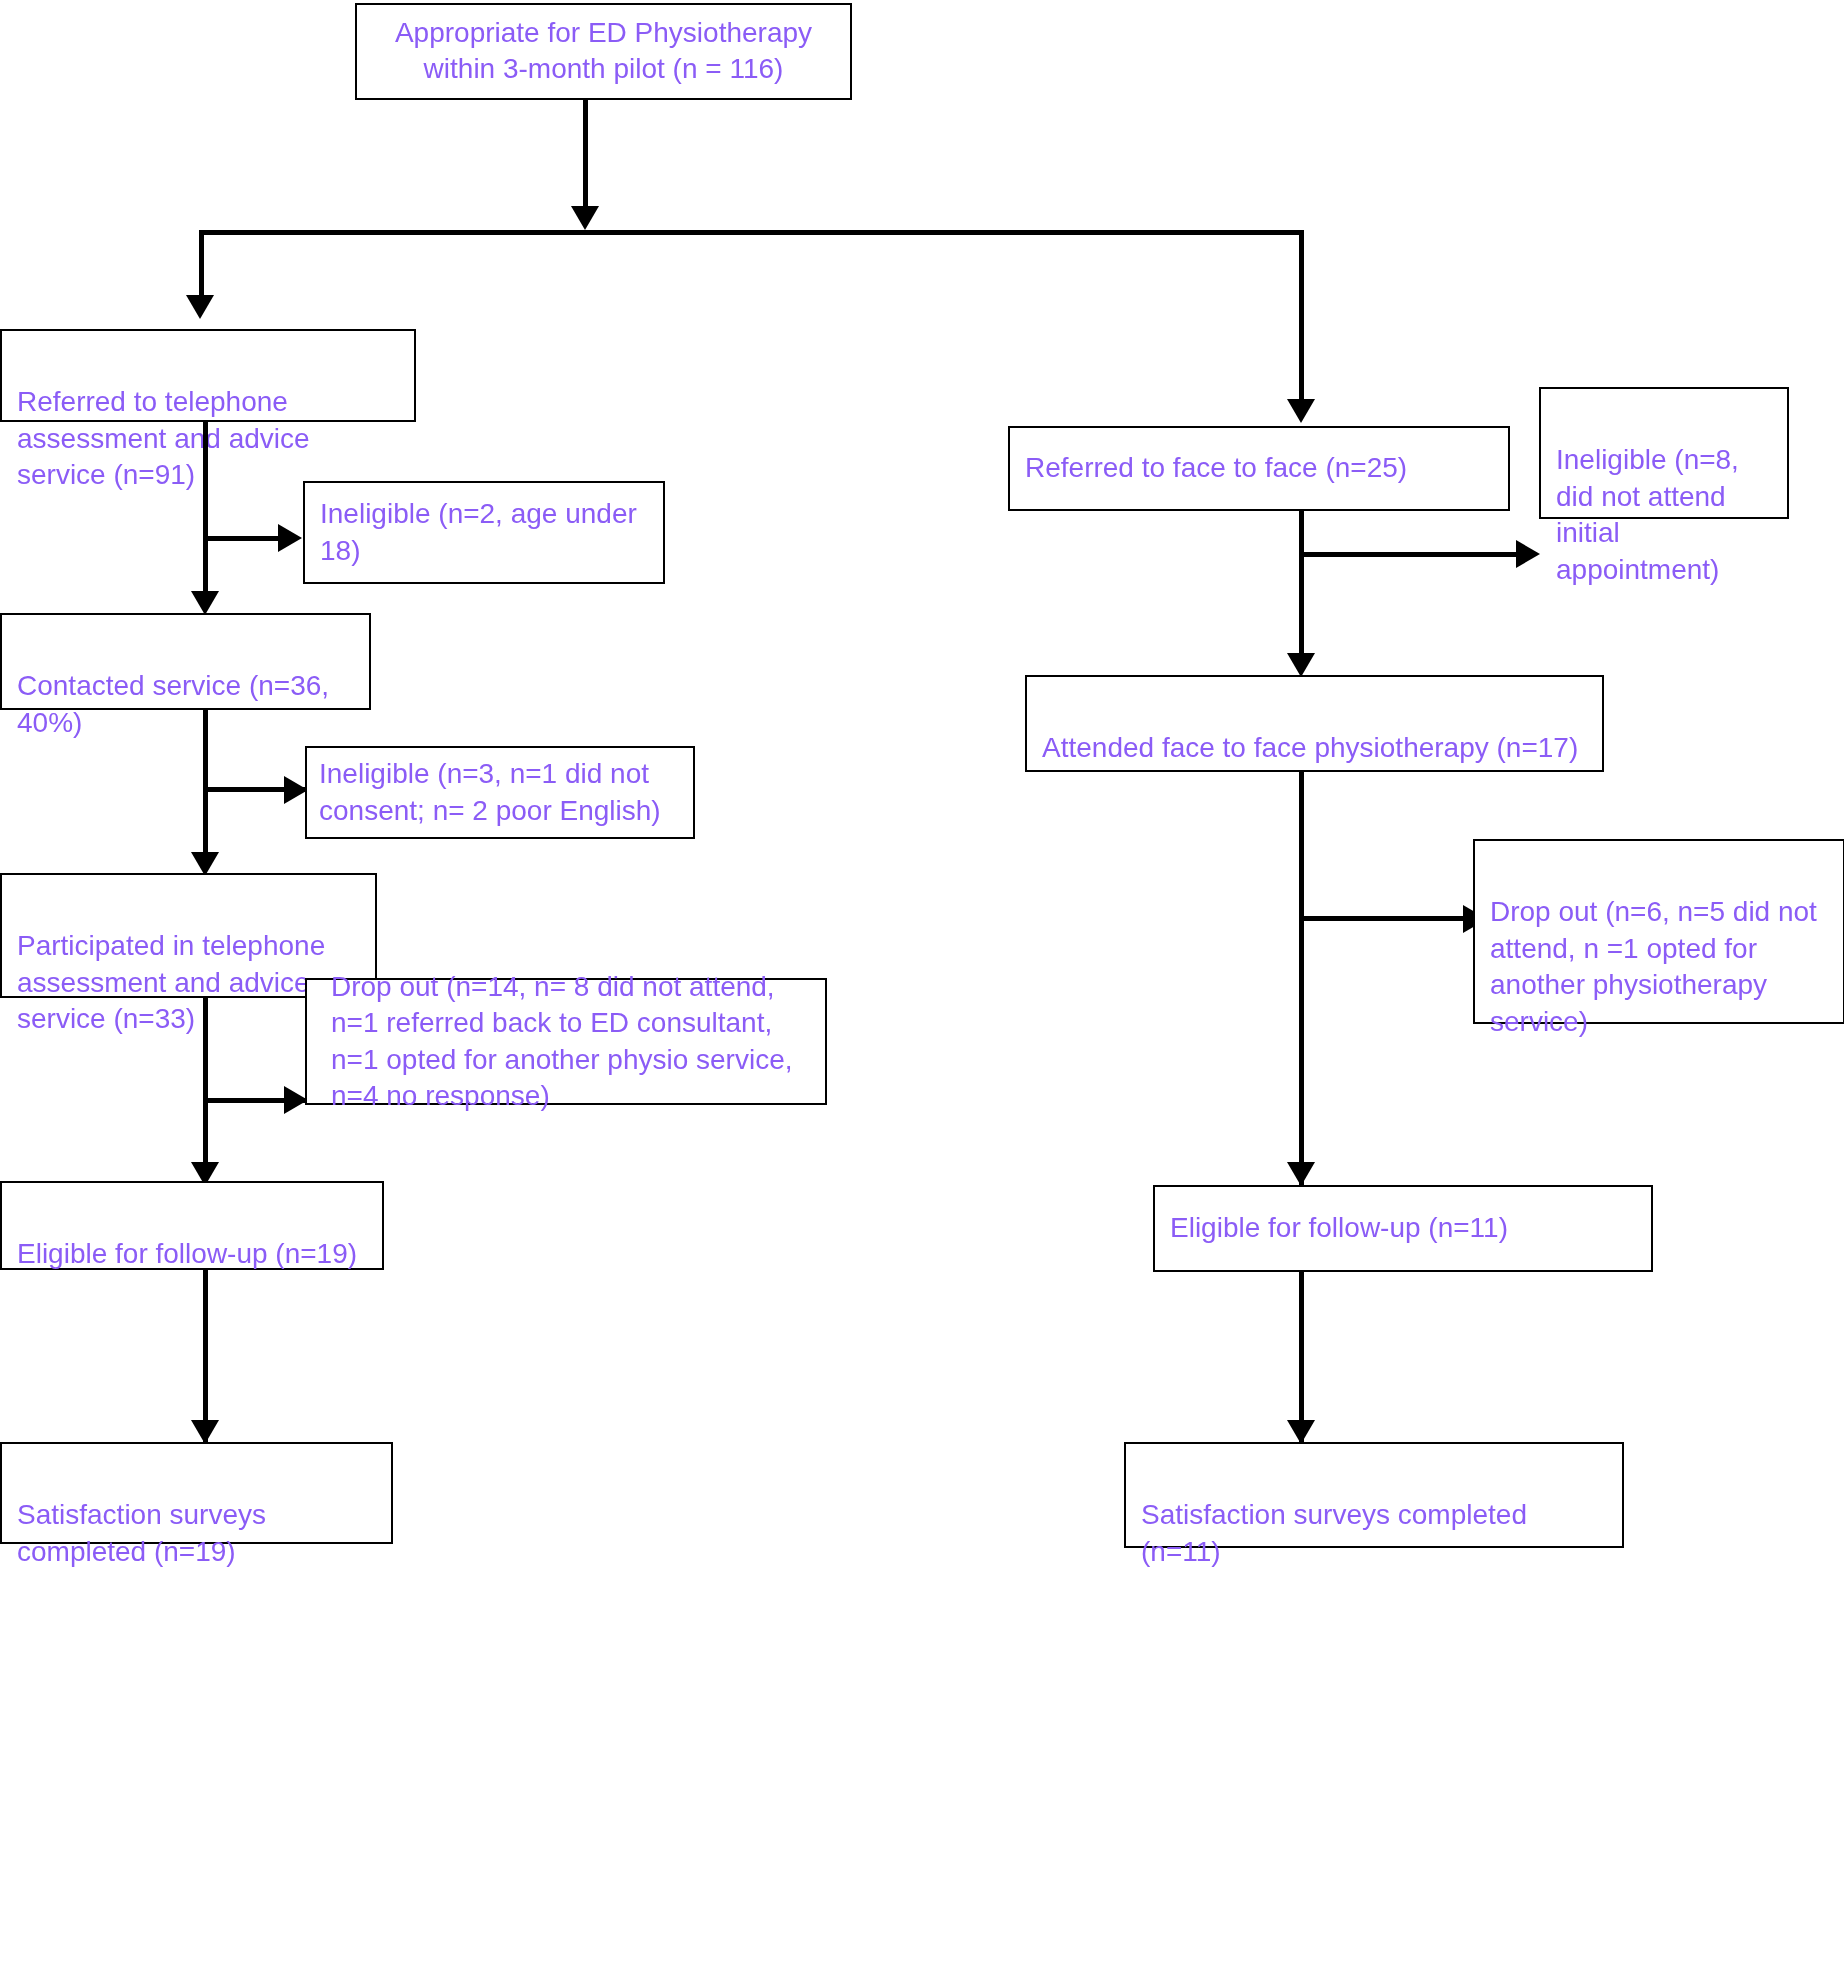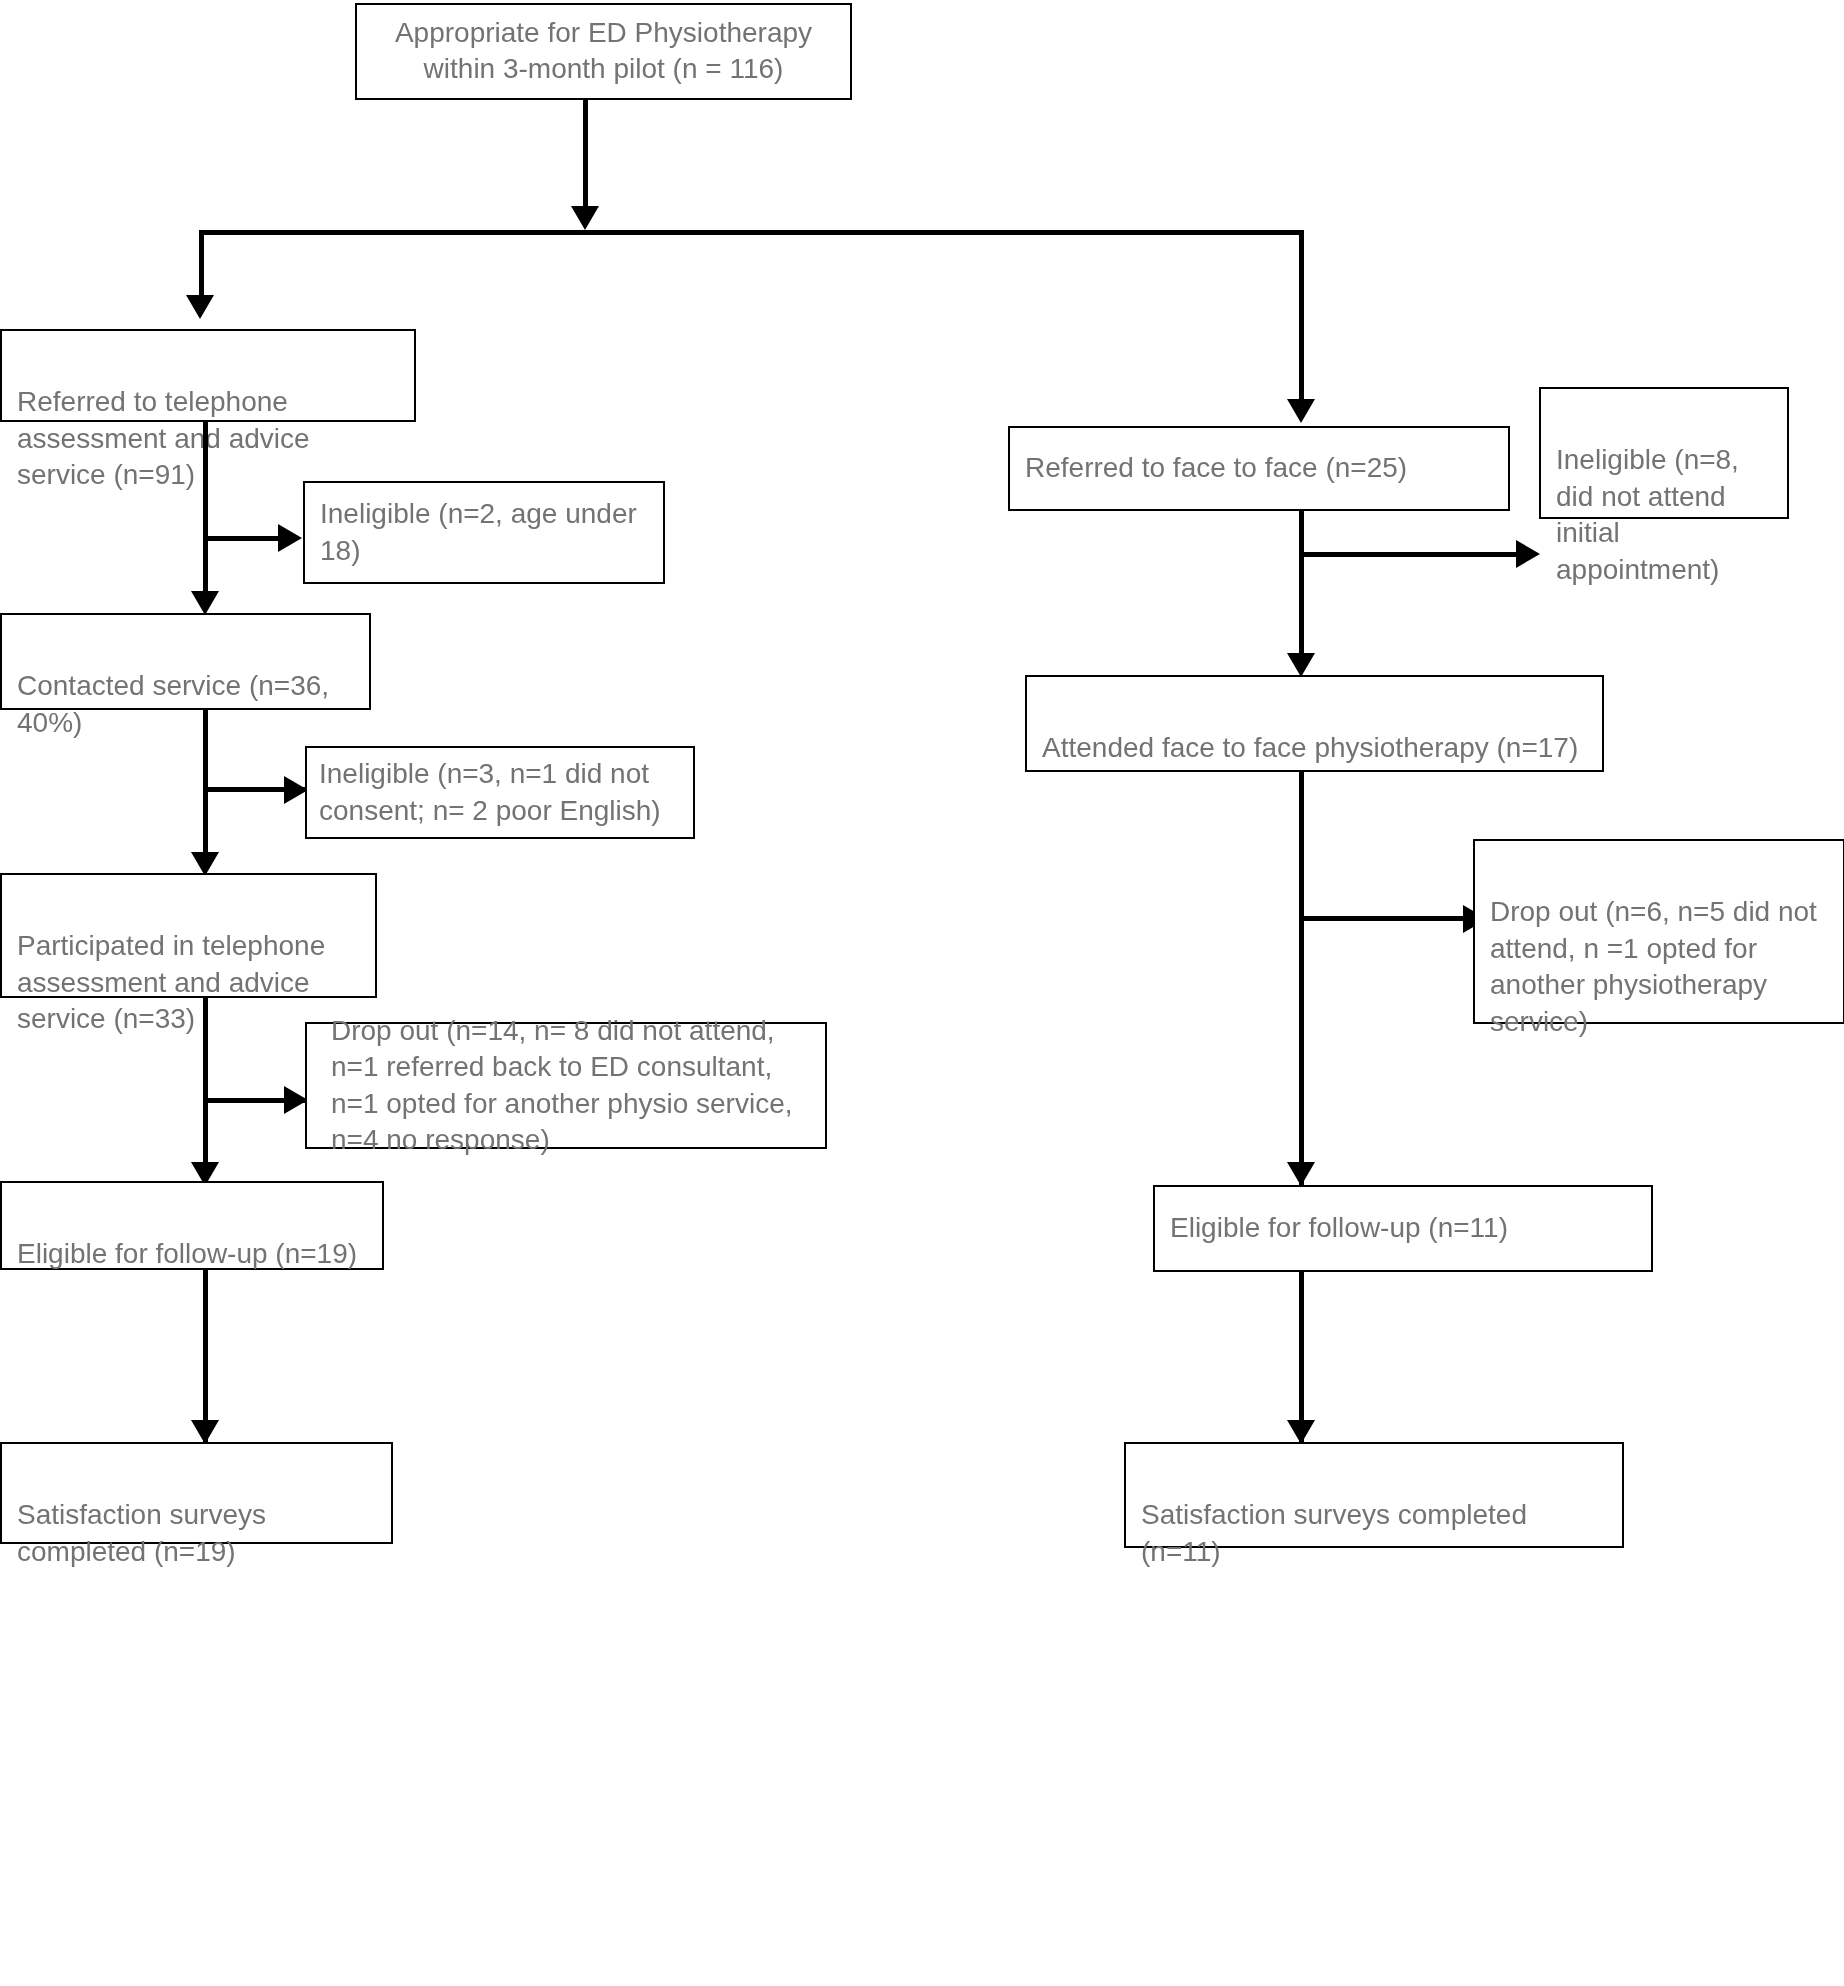--- a/index.html
+++ b/index.html
@@ -20,7 +20,7 @@
     box-sizing: border-box;
     border: 2.8px solid #000000;
     background: #ffffff;
-    color: #737373;
+    color: #8b5cf6;
     font-size: 28px;
     line-height: 1.30;
     padding: 17px 15px 9.5px 15px;

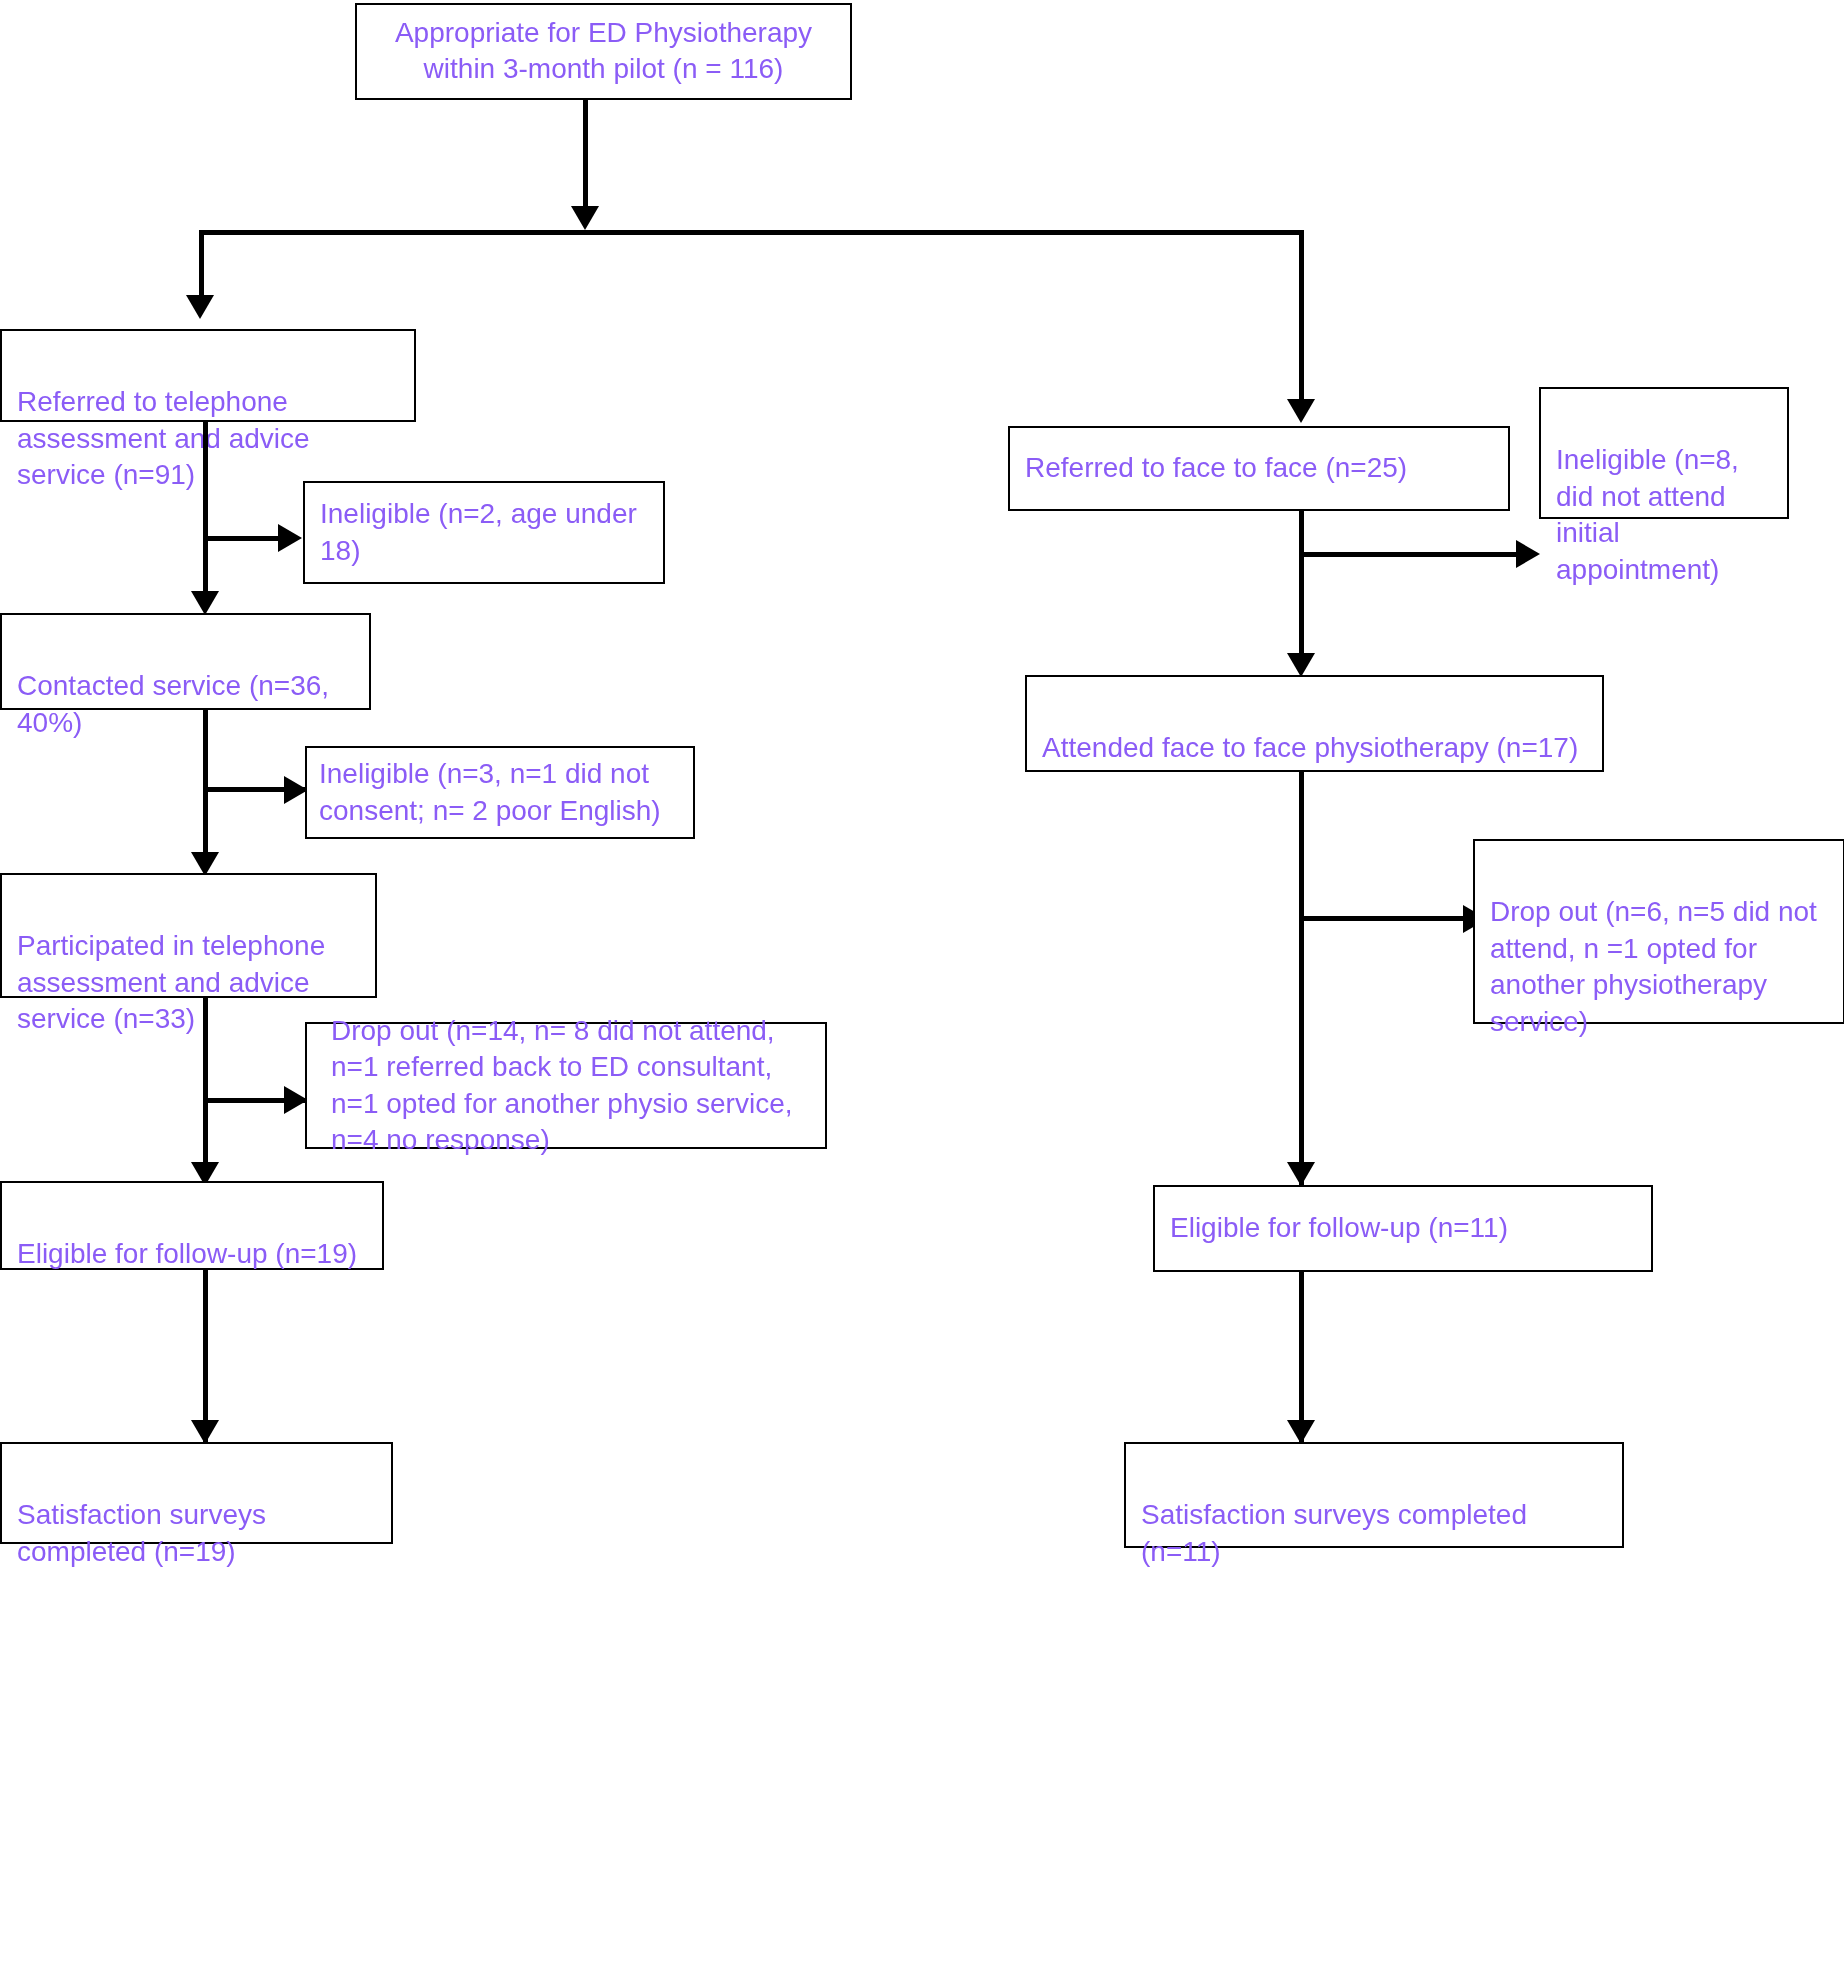--- a/index.html
+++ b/index.html
@@ -112,7 +112,7 @@
   <div class="conn hline" style="left:203px; top:1098px; width:104px;"></div>
   <div class="arrow-right" style="left:284px; top:1086px;"></div>
 
-  <div class="node vcenter" style="left:305px; top:1022px; width:522px; height:127px;padding-left:24px;">
+  <div class="node vcenter" style="left:305px; top:978px; width:522px; height:127px;padding-left:24px;">
     <span>Drop out (n=14, n= 8 did not attend, n=1 referred back to ED consultant, n=1 opted for another physio service, n=4 no response)</span>
   </div>
 

